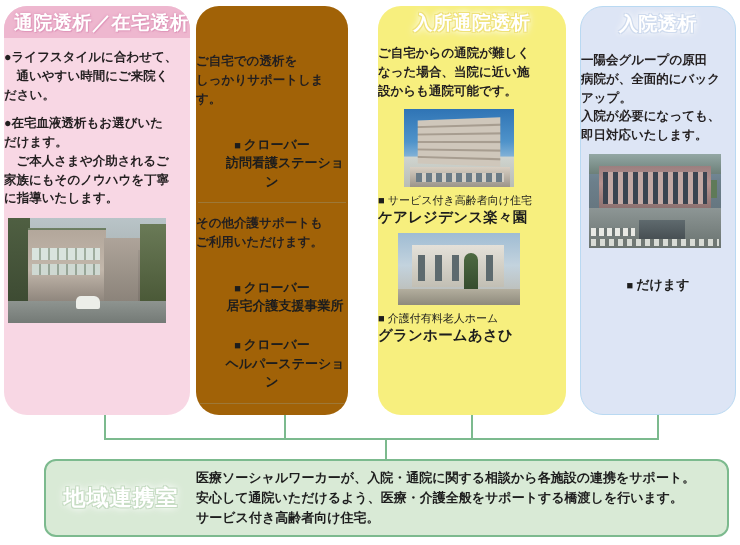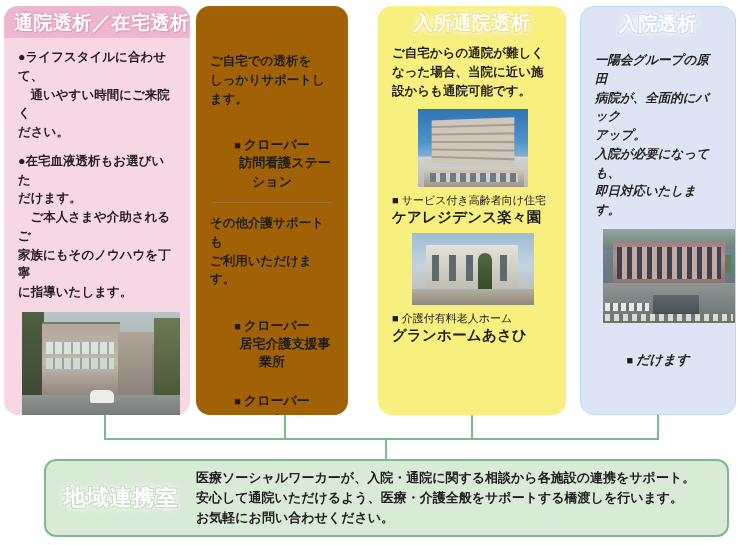--- a/index.html
+++ b/index.html
@@ -25,7 +25,7 @@
   .col {
     position: absolute;
     top: 6px;
-    border-radius: 14px;
+    border-radius: 23px;
     box-sizing: border-box;
     overflow: hidden;
   }

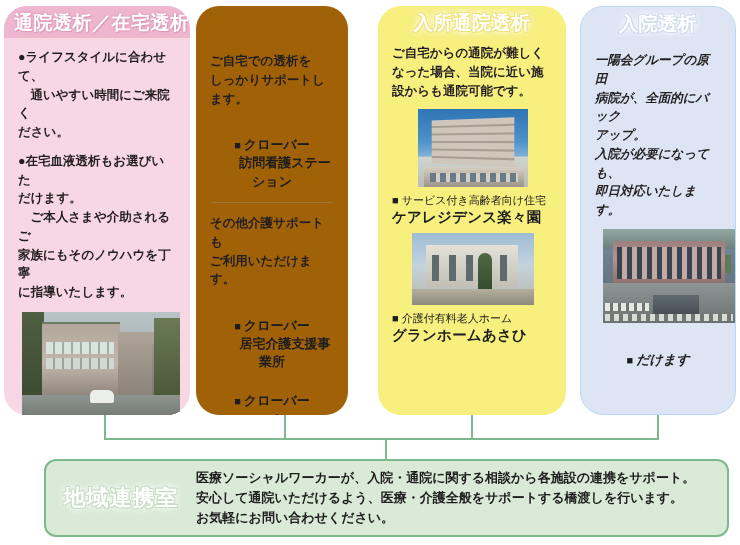--- a/index.html
+++ b/index.html
@@ -30,7 +30,7 @@
     overflow: hidden;
   }
   .col-body {
-    padding: 0 14px;
+    padding: 0 0;
   }
 
   .col-pink   { left: 4px;   width: 186px; height: 409px; background: #f8d7e4; }

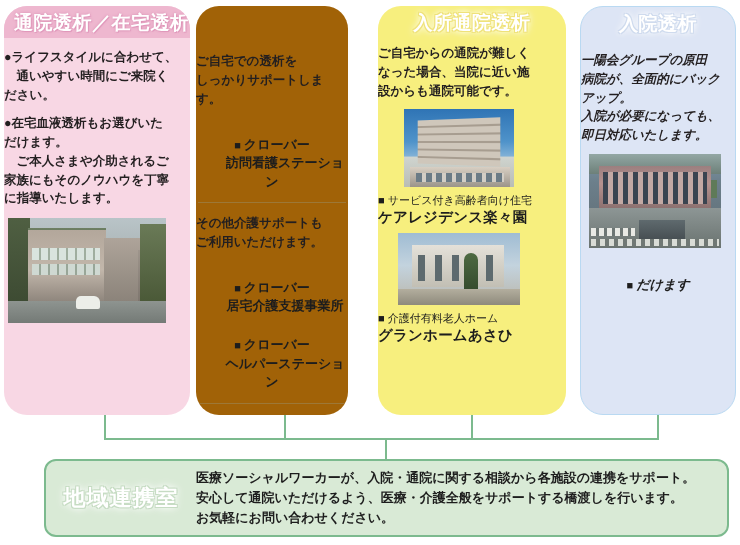--- a/index.html
+++ b/index.html
@@ -343,7 +343,7 @@
     <div class="title-bar tb-blue">
       <span class="title-text">入院透析</span>
     </div>
-    <div class="col-body" style="padding-top:12px;font-style:italic;">
+    <div class="col-body" style="padding-top:12px;">
       <div class="para">一陽会グループの原田
 病院が、全面的にバック
 アップ。

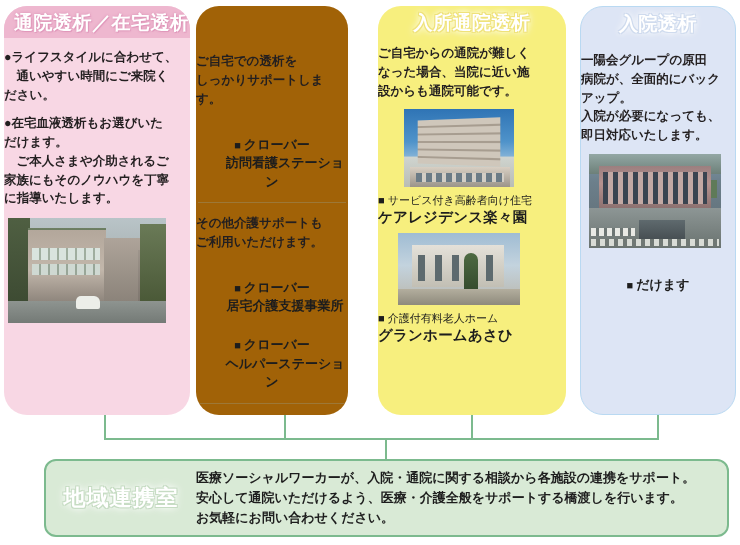--- a/index.html
+++ b/index.html
@@ -380,7 +380,7 @@
     <div id="bottom-label">地域連携室</div>
     <div id="bottom-text">医療ソーシャルワーカーが、入院・通院に関する相談から各施設の連携をサポート。
 安心して通院いただけるよう、医療・介護全般をサポートする橋渡しを行います。
-お気軽にお問い合わせください。</div>
+サービス付き高齢者向け住宅。</div>
   </div>
 
 </div>

